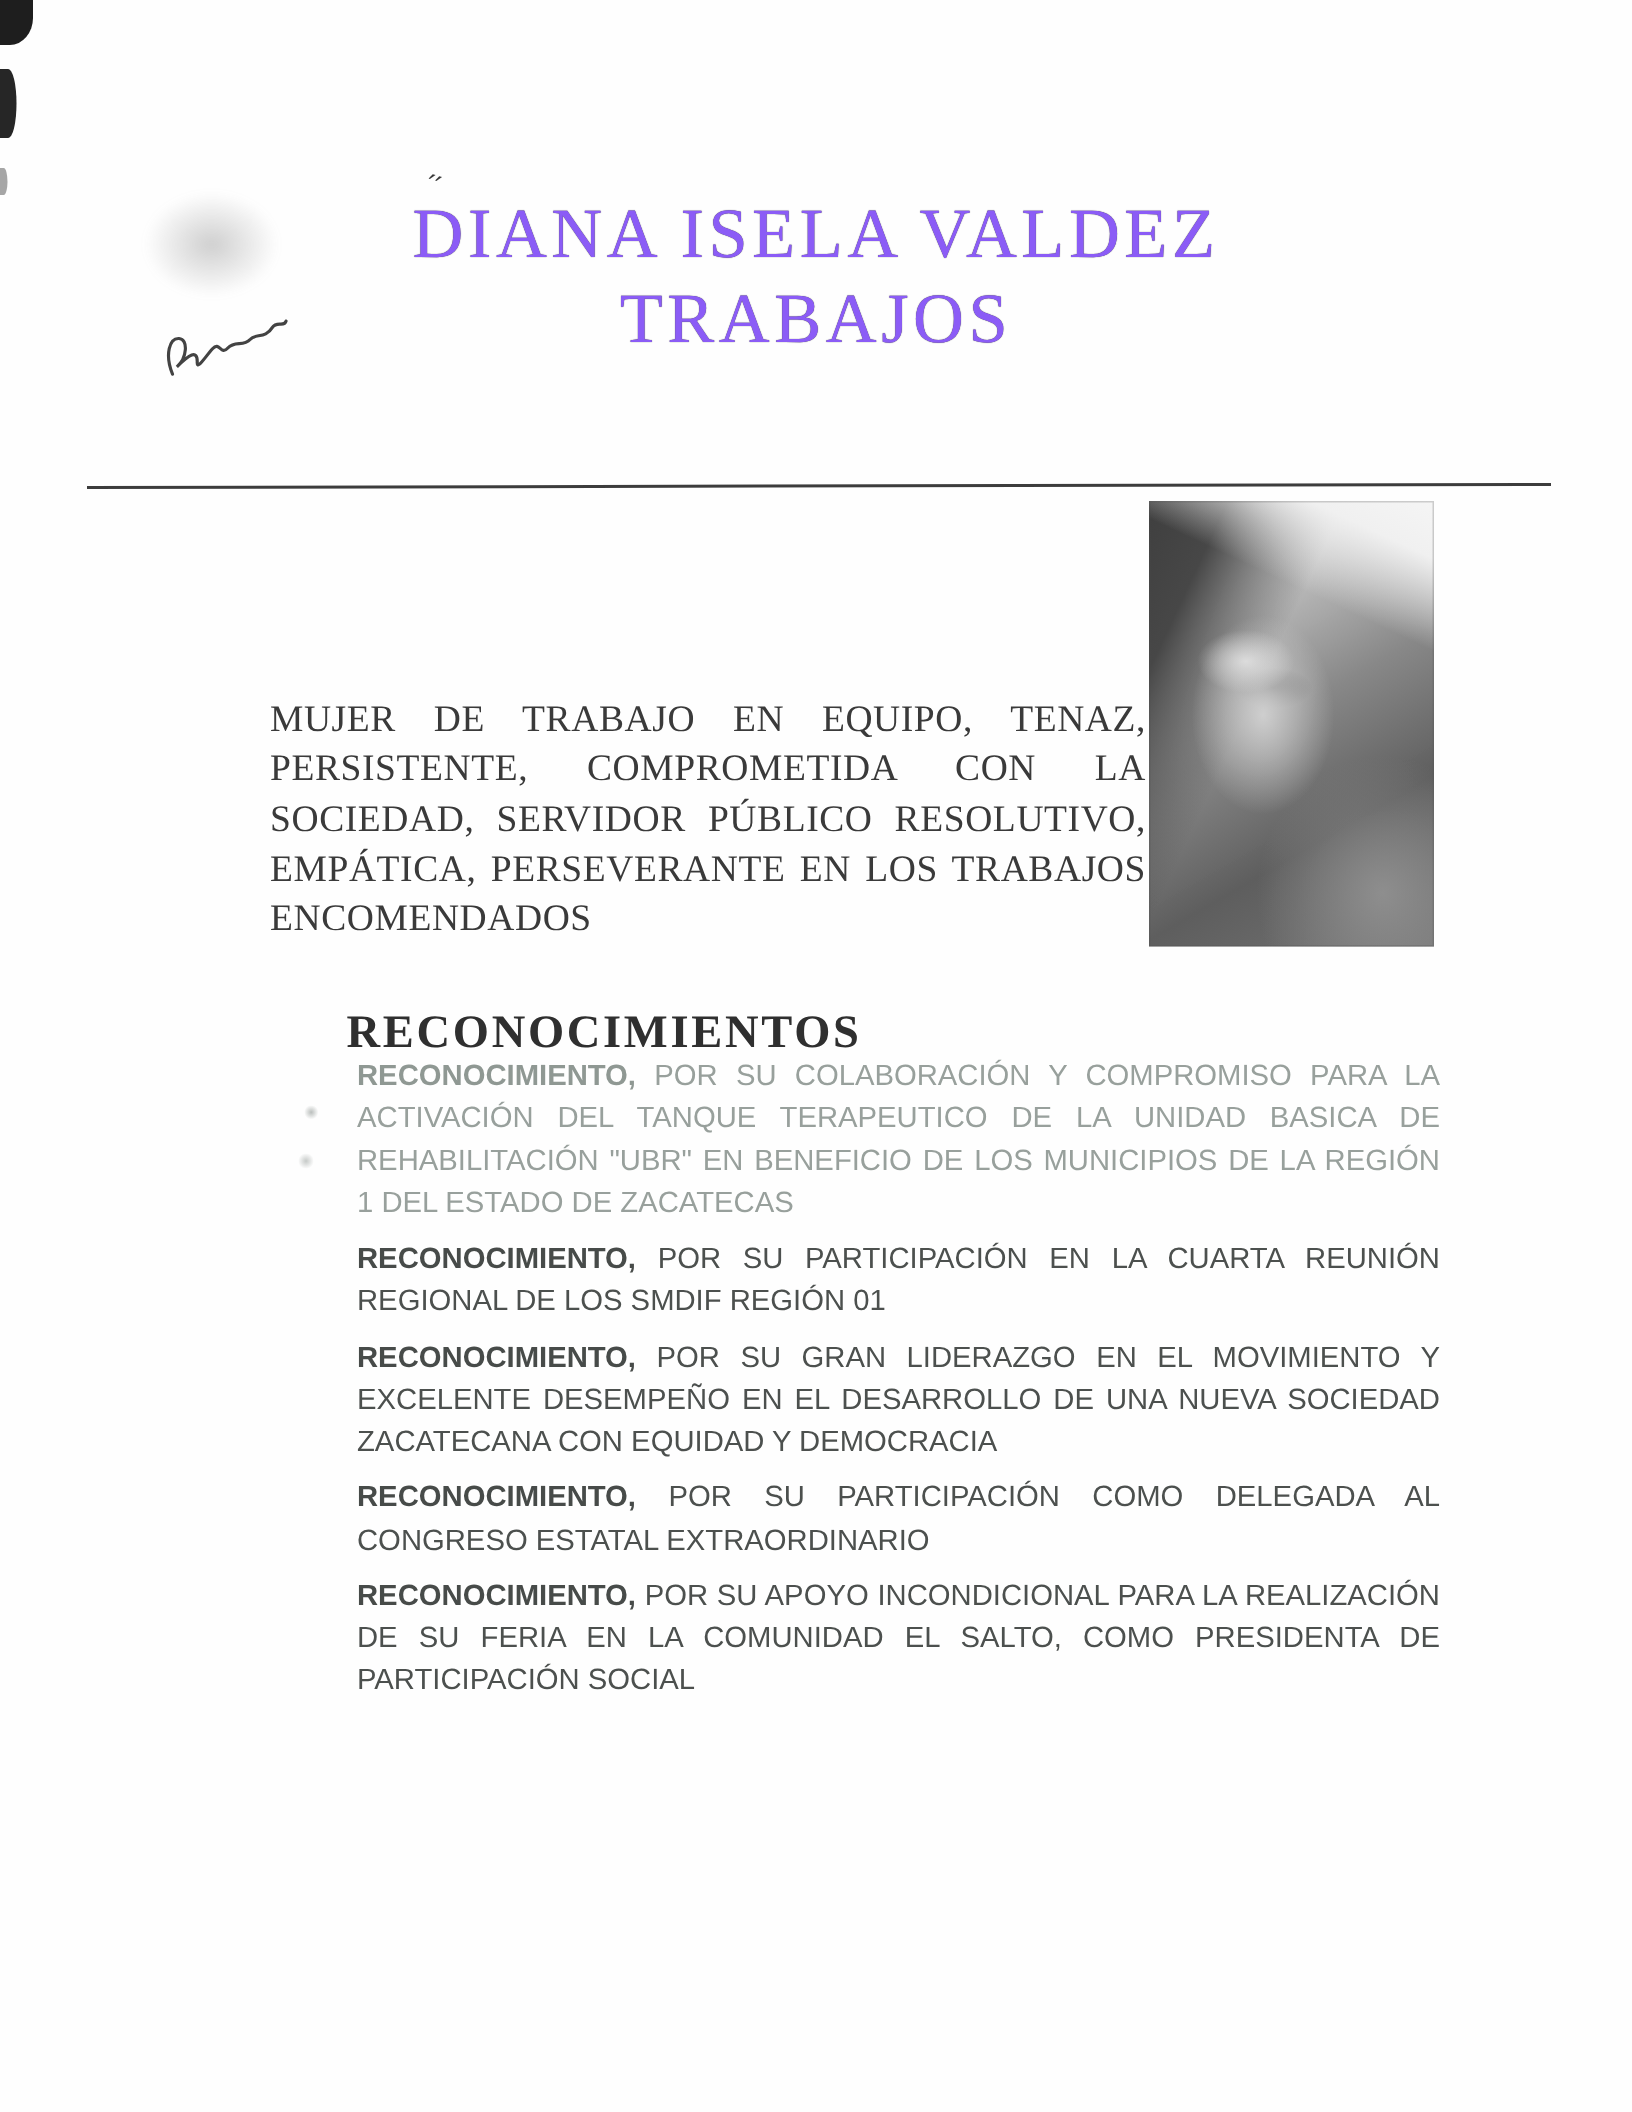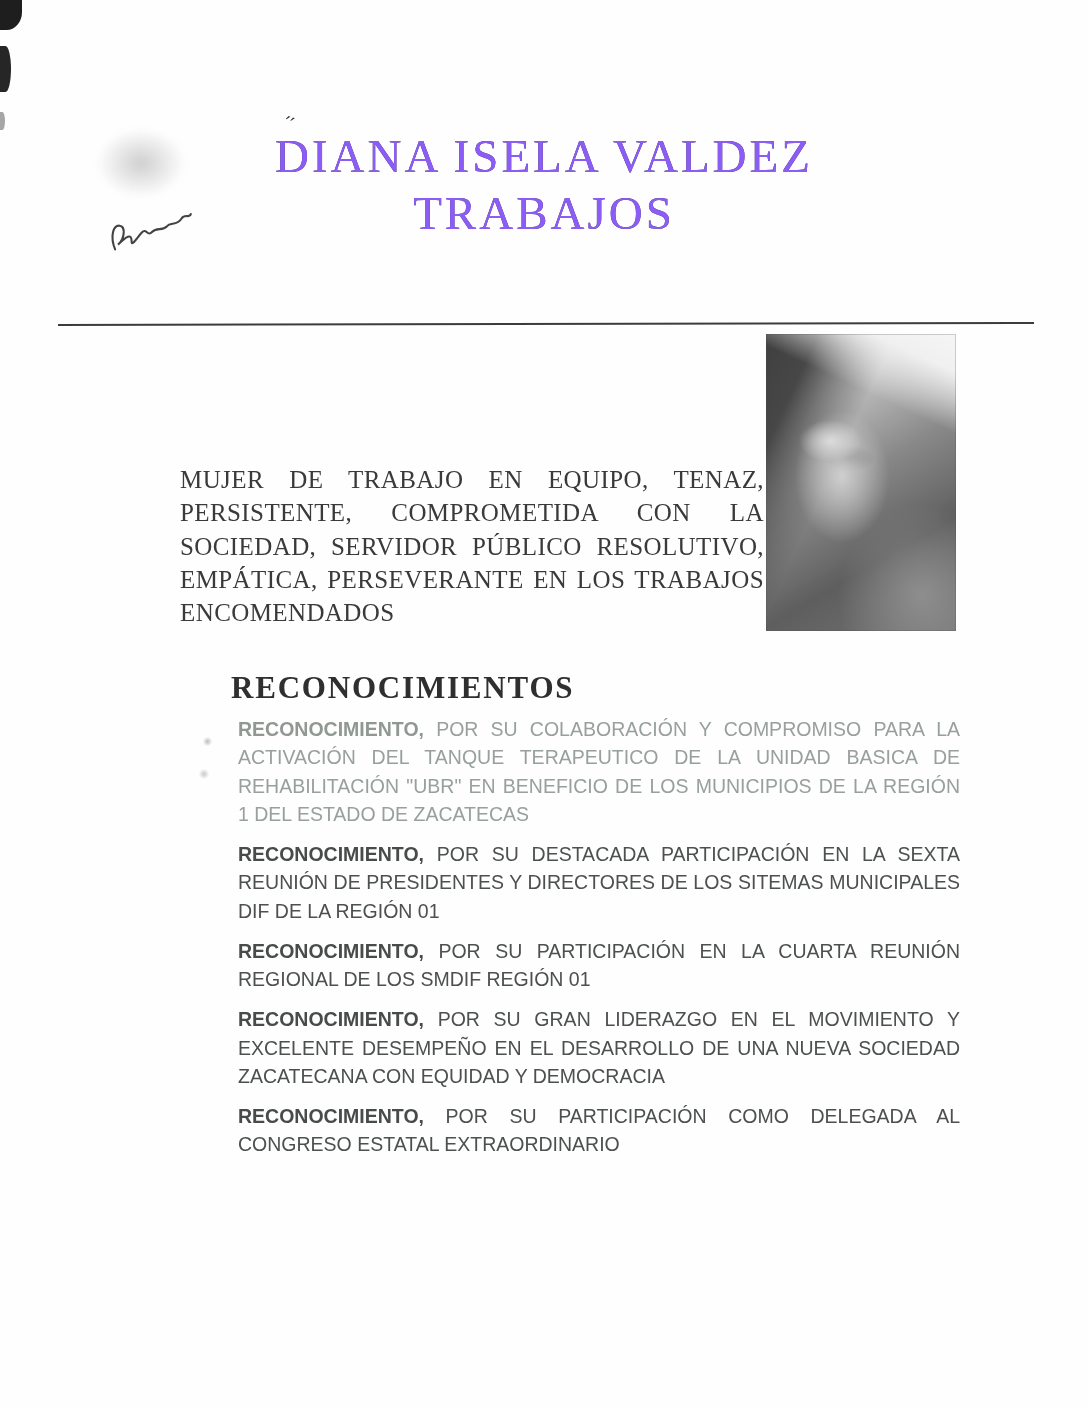--- a/index.html
+++ b/index.html
@@ -114,7 +114,7 @@
     text-align: justify;
     color: #4c504e;
   }
-  .rec-item { margin: 12px 0 9px 0; }
+  .rec-item { margin: 0 0 9px 0; }
   .rec-label { font-weight: bold; color: #474b49; }
   .rec-item.faded { color: #98a09c; }
   .rec-item.faded .rec-label { color: #8f9893; }

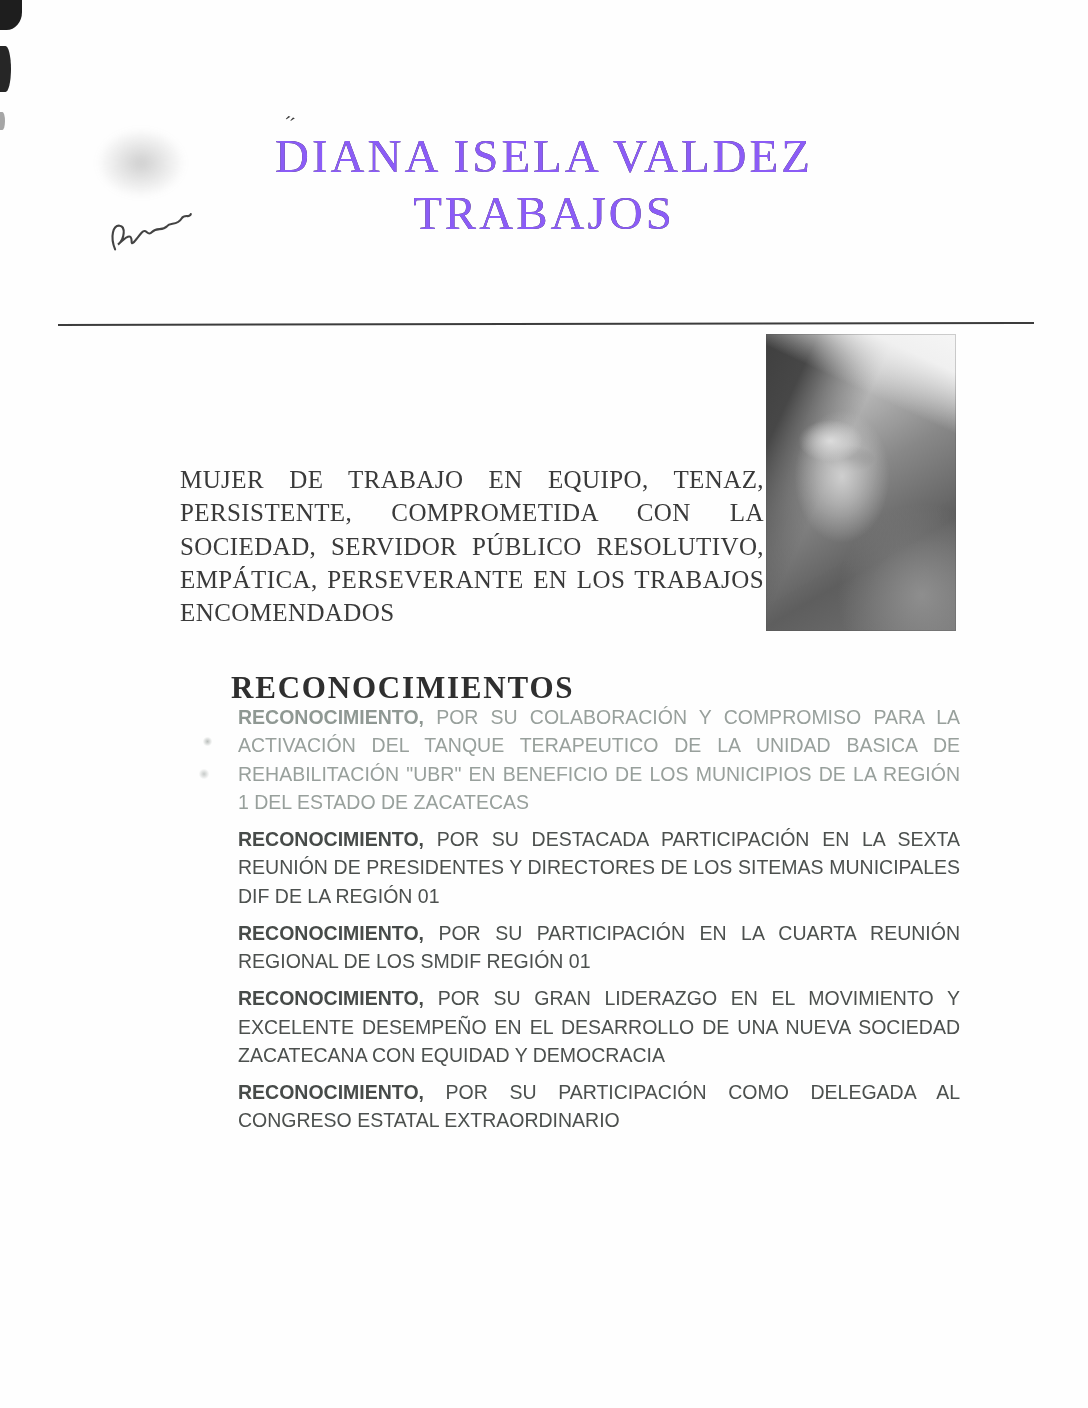--- a/index.html
+++ b/index.html
@@ -151,7 +151,6 @@
 
 <div class="recognitions">
     <p class="rec-item faded"><span class="rec-label">RECONOCIMIENTO,</span><span> POR SU COLABORACIÓN Y COMPROMISO PARA LA ACTIVACIÓN DEL TANQUE TERAPEUTICO DE LA UNIDAD BASICA DE REHABILITACIÓN "UBR" EN BENEFICIO DE LOS MUNICIPIOS DE LA REGIÓN 1 DEL ESTADO DE ZACATECAS</span></p>
-    <p class="rec-item"><span class="rec-label">RECONOCIMIENTO,</span><span> POR SU DESTACADA PARTICIPACIÓN EN LA SEXTA REUNIÓN DE PRESIDENTES Y DIRECTORES DE LOS SITEMAS MUNICIPALES DIF DE LA REGIÓN 01</span></p>
     <p class="rec-item"><span class="rec-label">RECONOCIMIENTO,</span><span> POR SU PARTICIPACIÓN EN LA CUARTA REUNIÓN REGIONAL DE LOS SMDIF REGIÓN 01</span></p>
     <p class="rec-item"><span class="rec-label">RECONOCIMIENTO,</span><span> POR SU GRAN LIDERAZGO EN EL MOVIMIENTO Y EXCELENTE DESEMPEÑO EN EL DESARROLLO DE UNA NUEVA SOCIEDAD ZACATECANA CON EQUIDAD Y DEMOCRACIA</span></p>
     <p class="rec-item"><span class="rec-label">RECONOCIMIENTO,</span><span> POR SU PARTICIPACIÓN COMO DELEGADA AL CONGRESO ESTATAL EXTRAORDINARIO</span></p>

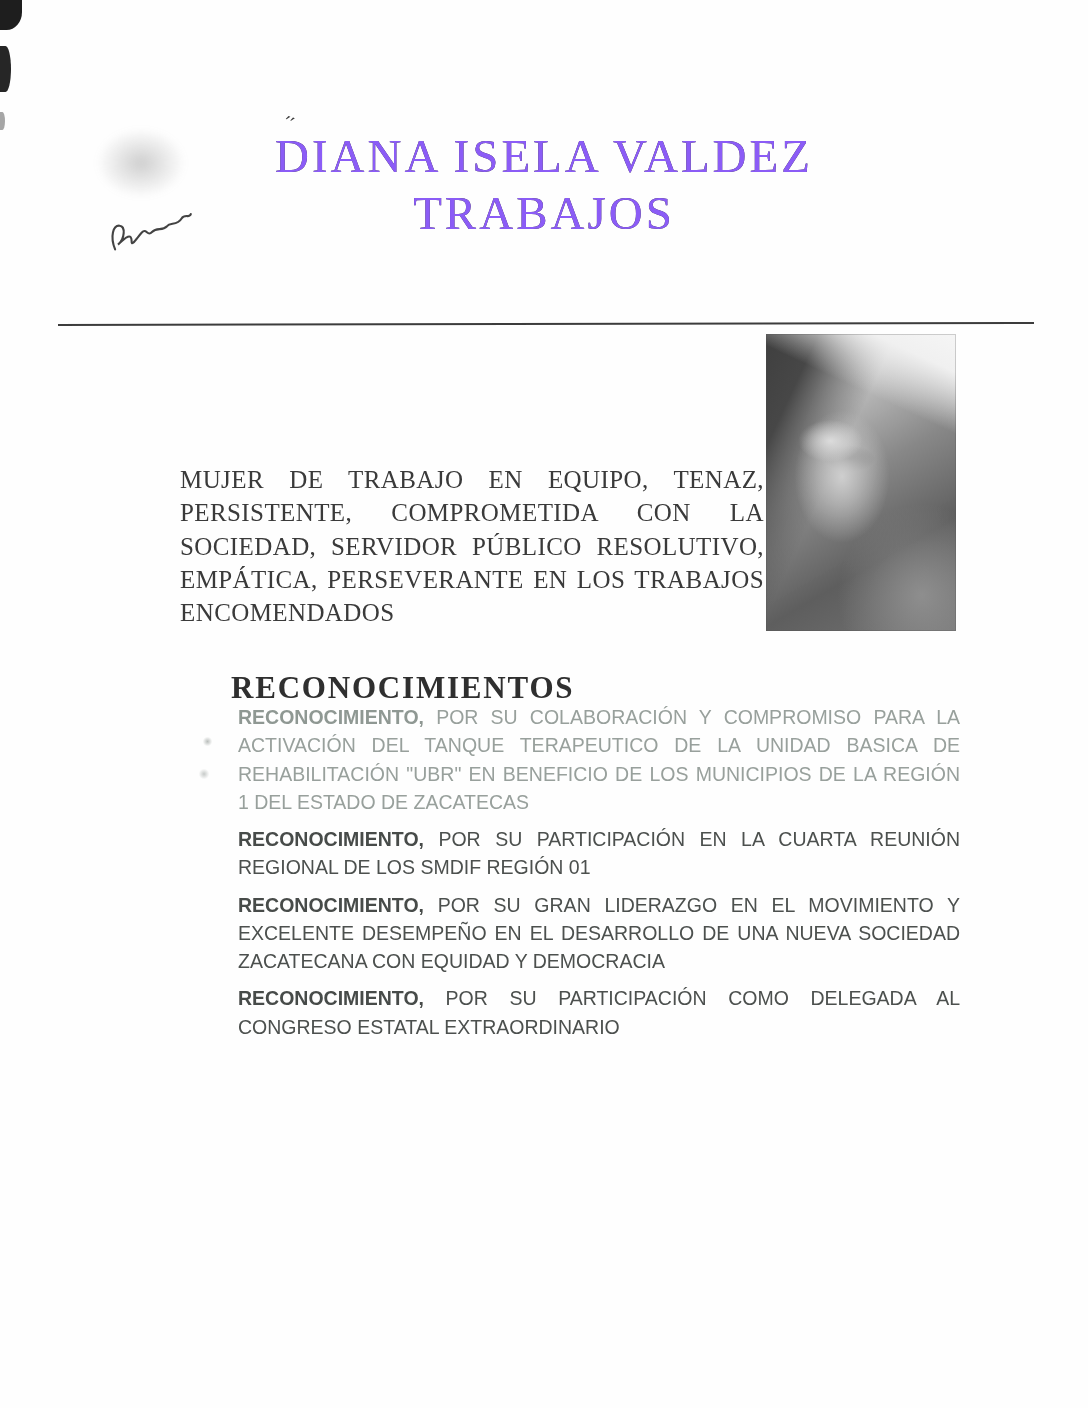--- a/index.html
+++ b/index.html
@@ -154,6 +154,7 @@
     <p class="rec-item"><span class="rec-label">RECONOCIMIENTO,</span><span> POR SU PARTICIPACIÓN EN LA CUARTA REUNIÓN REGIONAL DE LOS SMDIF REGIÓN 01</span></p>
     <p class="rec-item"><span class="rec-label">RECONOCIMIENTO,</span><span> POR SU GRAN LIDERAZGO EN EL MOVIMIENTO Y EXCELENTE DESEMPEÑO EN EL DESARROLLO DE UNA NUEVA SOCIEDAD ZACATECANA CON EQUIDAD Y DEMOCRACIA</span></p>
     <p class="rec-item"><span class="rec-label">RECONOCIMIENTO,</span><span> POR SU PARTICIPACIÓN COMO DELEGADA AL CONGRESO ESTATAL EXTRAORDINARIO</span></p>
+    <p class="rec-item"><span class="rec-label">RECONOCIMIENTO,</span><span> POR SU APOYO INCONDICIONAL PARA LA REALIZACIÓN DE SU FERIA EN LA COMUNIDAD EL SALTO, COMO PRESIDENTA DE PARTICIPACIÓN SOCIAL</span></p>
   </div>
 
 </body></html>

